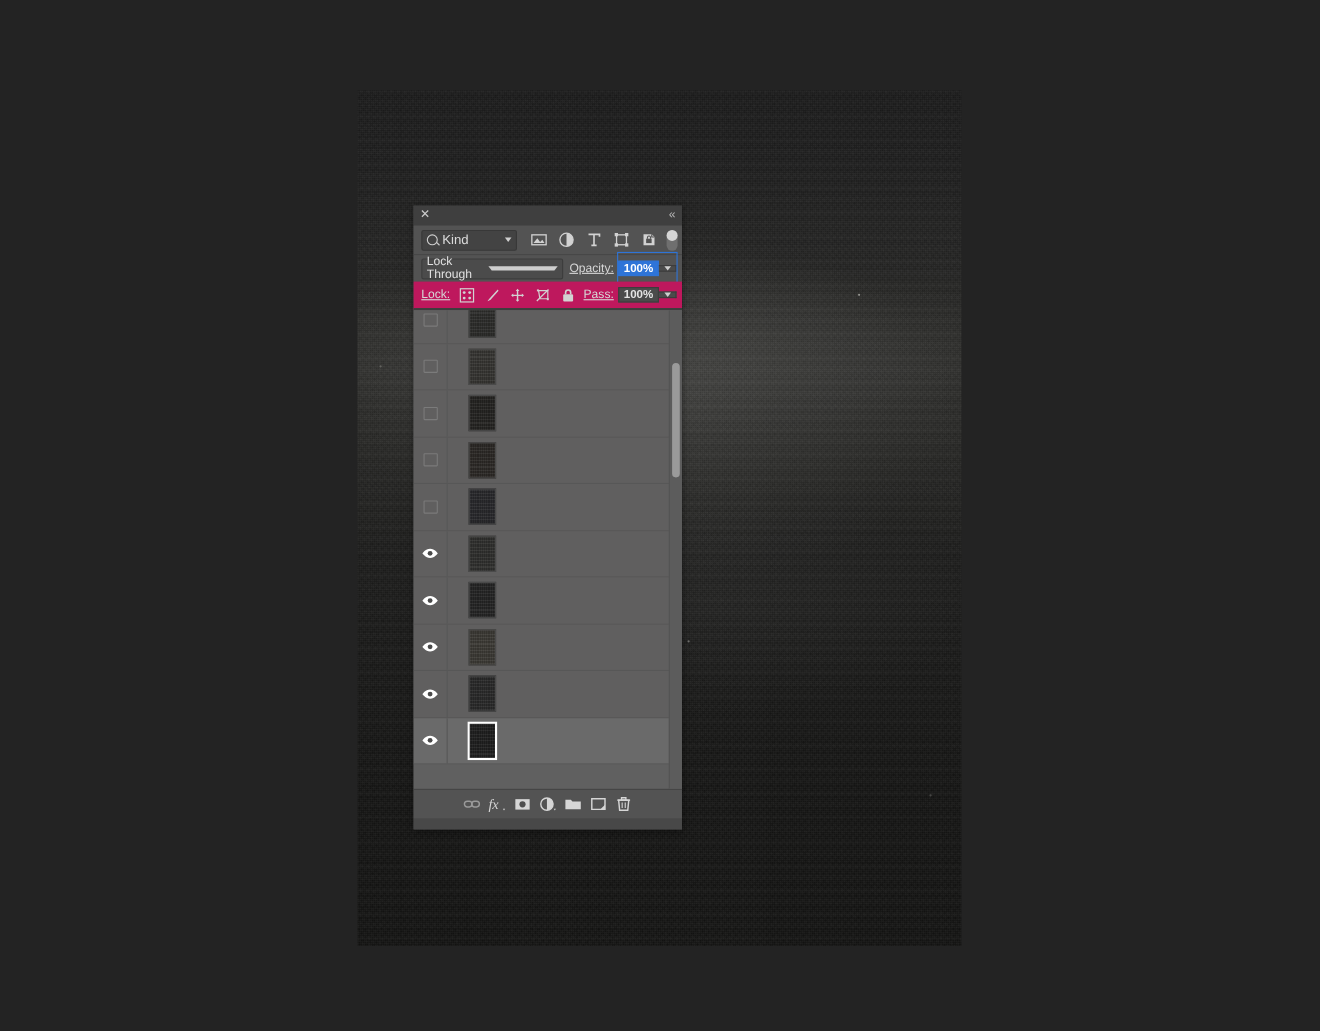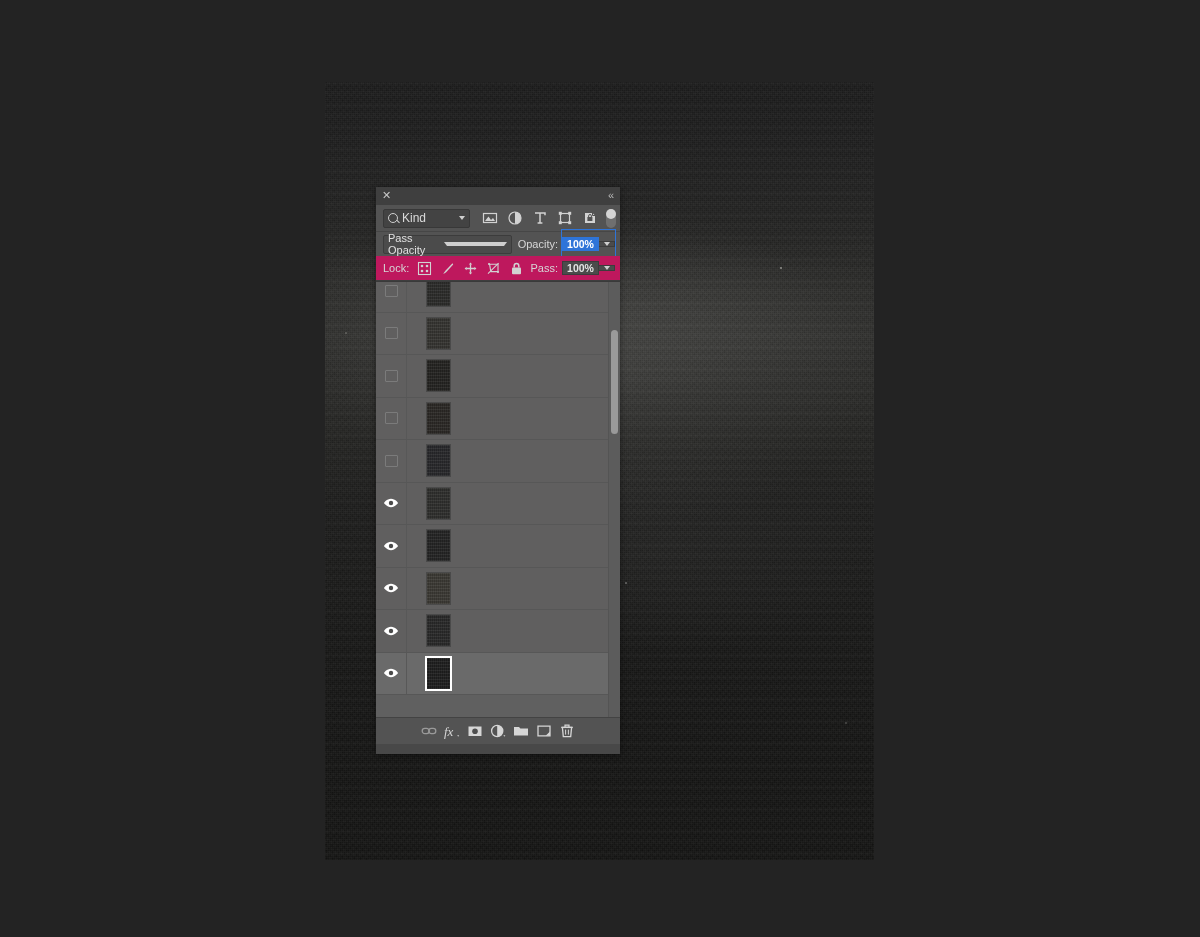--- a/index.html
+++ b/index.html
@@ -449,7 +449,7 @@
 
     <div class="blendrow">
       <div class="blend-select">
-        <span>Pass Opacity</span>
+        <span>Lock Through</span>
         <span class="caret"></span>
       </div>
       <span class="lbl">Opacity:</span>

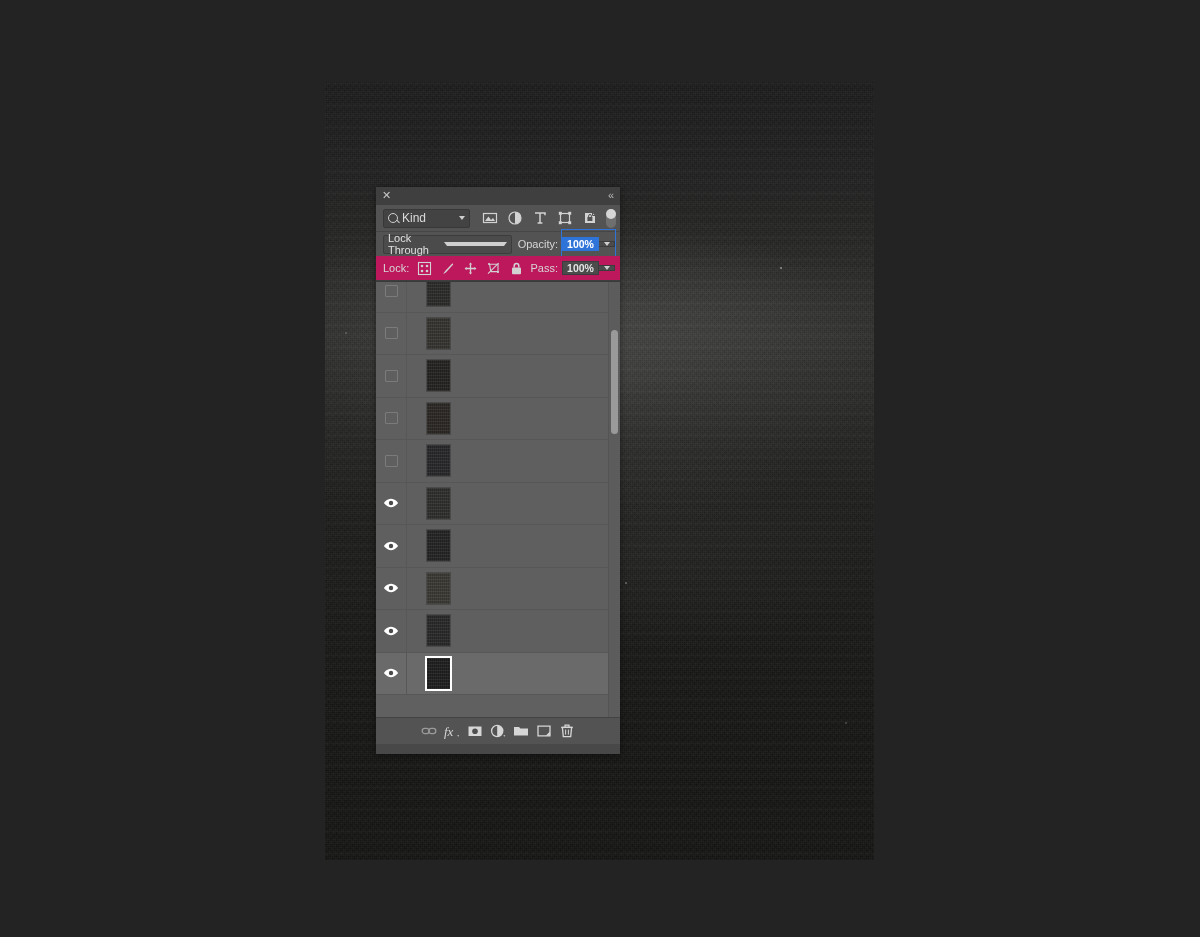--- a/index.html
+++ b/index.html
@@ -238,7 +238,7 @@
     cursor: pointer;
   }
   .blend-select span { flex: 1; }
-  .lbl { font-size: 11px; color: #d6d6d6; margin: 0 4px 0 6px; white-space: nowrap; }
+  .lbl { font-size: 11px; color: #d6d6d6; margin: 0 4px 0 6px; white-space: nowrap; text-decoration: underline; }
 
   .numfield {
     display: flex;

